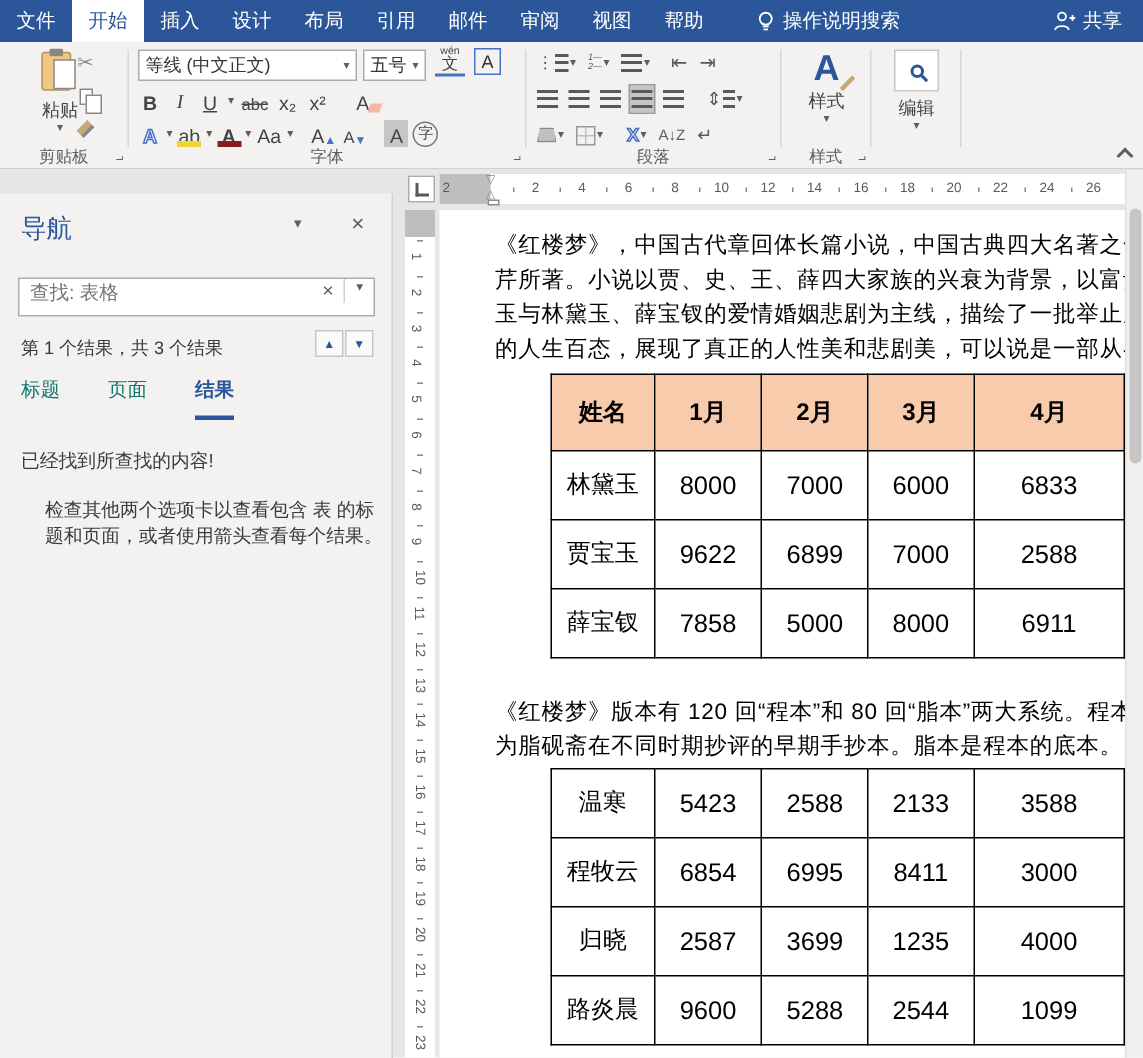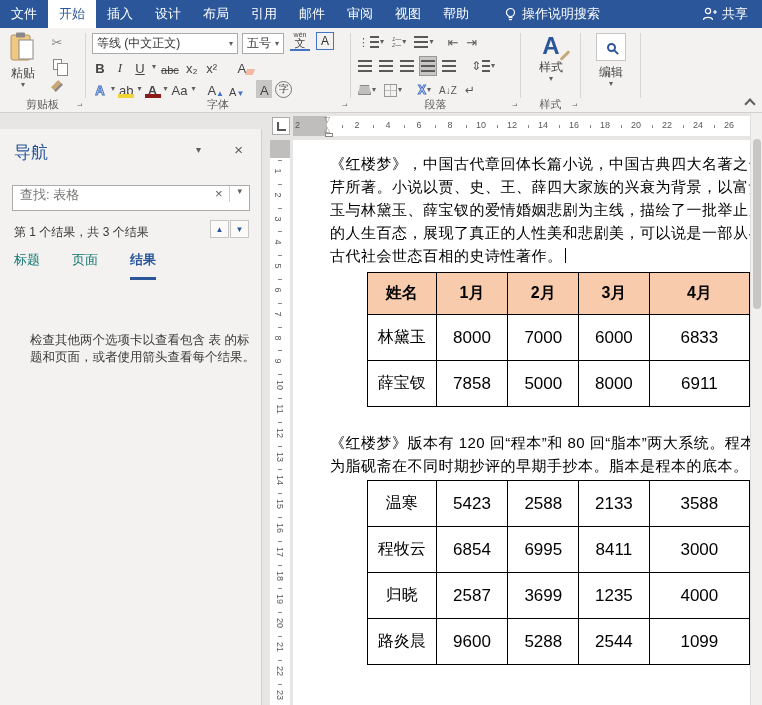--- a/index.html
+++ b/index.html
@@ -29,7 +29,7 @@
   .g-styles { left:521px; width:59px; }
   .g-edit { left:581px; width:59px; }
 
-  .paste-btn { position:absolute; left:5px; top:4px; width:36px; height:66px;
+  .paste-btn { position:absolute; left:22px; top:4px; width:36px; height:66px;
     display:flex; flex-direction:column; align-items:center; justify-content:flex-start;
     cursor:pointer; }
   .paste-btn span.lbl { margin-top:3px; }

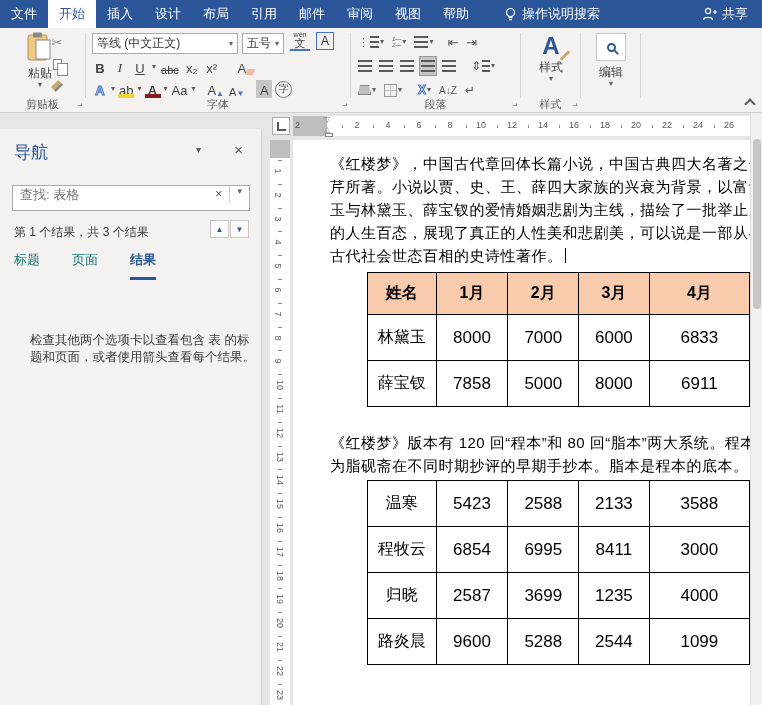--- a/index.html
+++ b/index.html
@@ -463,7 +463,6 @@
           <div class="pline">芹所著。小说以贾、史、王、薛四大家族的兴衰为背景，以富贵</div>
           <div class="pline">玉与林黛玉、薛宝钗的爱情婚姻悲剧为主线，描绘了一批举止见</div>
           <div class="pline">的人生百态，展现了真正的人性美和悲剧美，可以说是一部从各</div>
-          <div class="pline"><span>古代社会世态百相的史诗性著作。</span><span class="cursor"></span></div>
         </div>
 
         <table class="doc-table t1">

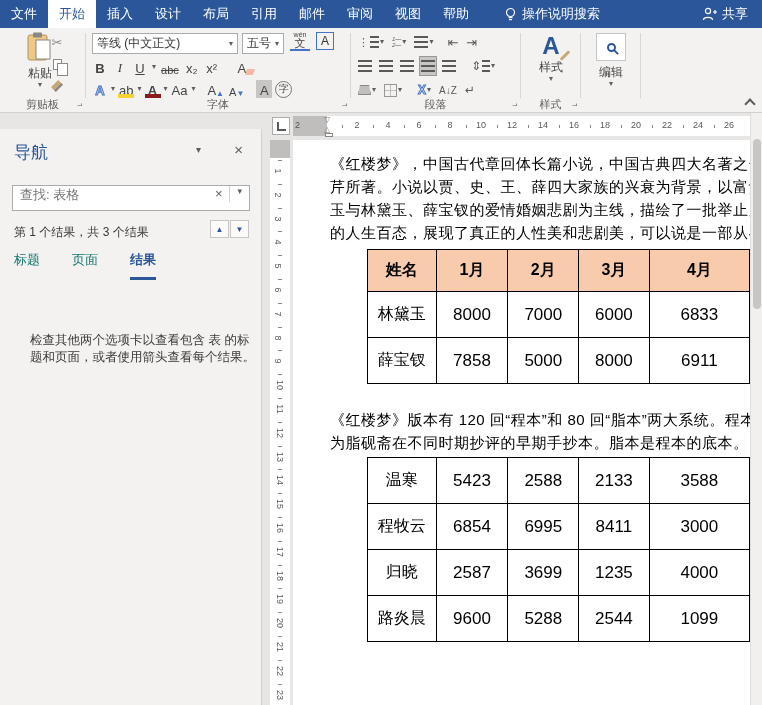--- a/index.html
+++ b/index.html
@@ -163,7 +163,7 @@
   table.doc-table { border-collapse:collapse; table-layout:fixed; margin-left:37px; }
   table.doc-table td { border:1.5px solid #000; text-align:center; vertical-align:middle;
     font-size:17px; height:46px; background:#fff; overflow:hidden; white-space:nowrap; }
-  table.doc-table tr.hdr td { background:#F8CBAD; font-weight:bold; font-size:16px; height:42px; }
+  table.doc-table tr.hdr td { background:#F8CBAD; font-weight:bold; font-size:16px; height:51px; }
   table.doc-table td.namec { font-size:16px; }
   .t1 { margin-top:5px; }
   .p2 { margin-top:24px; }

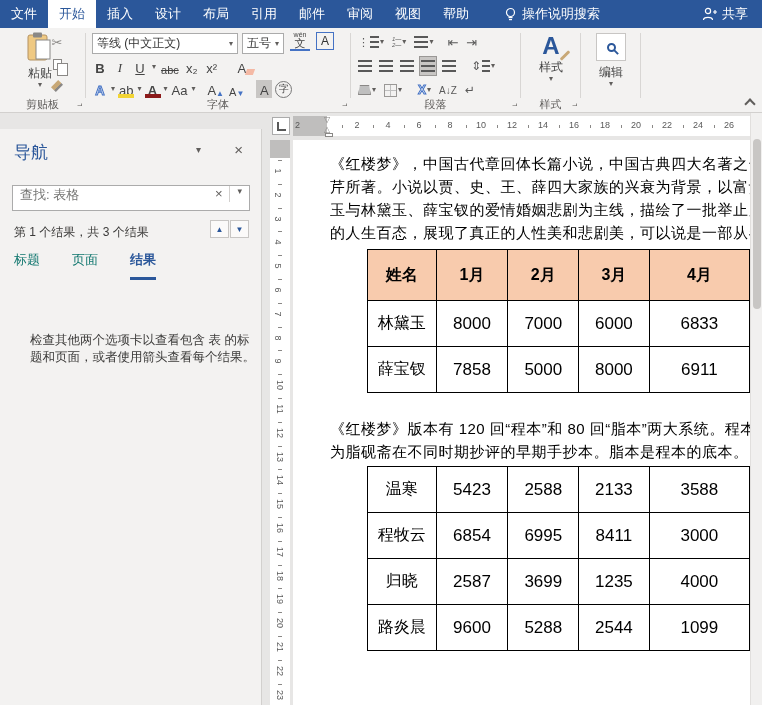--- a/index.html
+++ b/index.html
@@ -436,6 +436,7 @@
       <span class="nav-tab active">结果</span>
     </div>
 
+    <div class="nav-msg1">已经找到所查找的内容!</div>
     <div class="nav-msg2">检查其他两个选项卡以查看包含 表 的标题和页面，或者使用箭头查看每个结果。</div>
   </div>
 

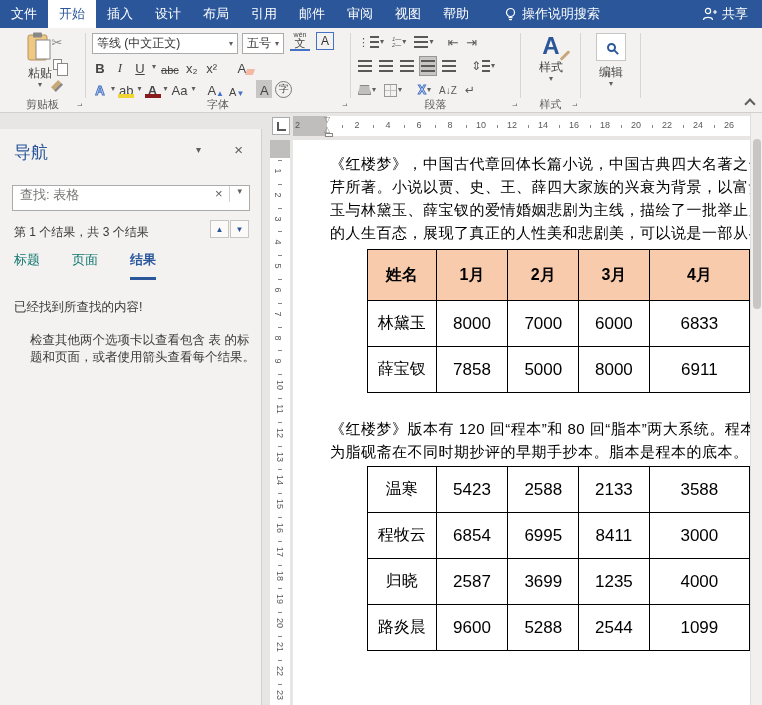--- a/index.html
+++ b/index.html
@@ -490,6 +490,13 @@
             <td>6833</td>
           </tr>
           <tr>
+            <td class="namec">贾宝玉</td>
+            <td>9622</td>
+            <td>6899</td>
+            <td>7000</td>
+            <td>2588</td>
+          </tr>
+          <tr>
             <td class="namec">薛宝钗</td>
             <td>7858</td>
             <td>5000</td>

